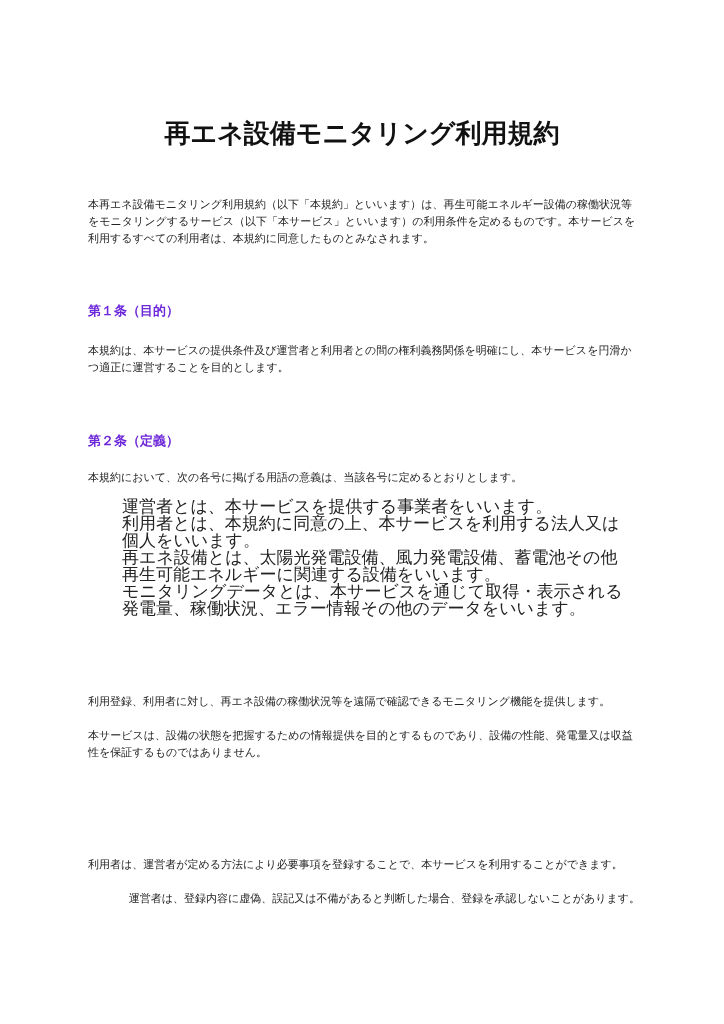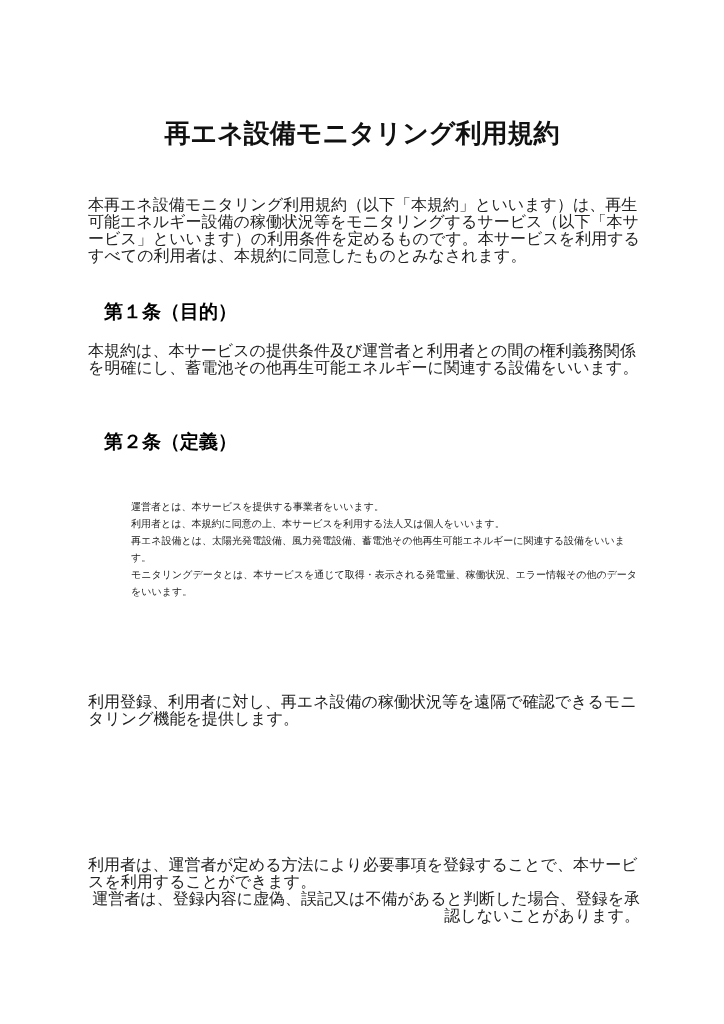--- a/index.html
+++ b/index.html
@@ -16,7 +16,7 @@
     }
     .para {
       position: absolute; left: 88px; width: 552px;
-      font-size: 16px; line-height: 17px; margin: 0; color: #222;
+      font-size: 11px; line-height: 17px; margin: 0; color: #222;
     }
     .heading {
       position: absolute; left: 104px; margin: 0;

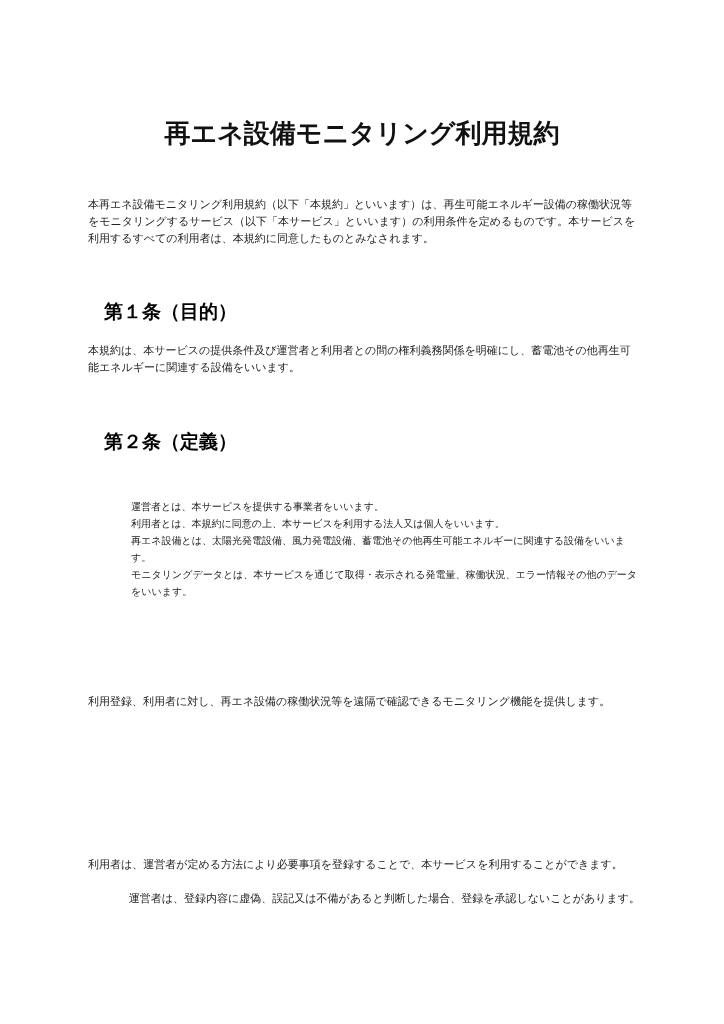--- a/index.html
+++ b/index.html
@@ -19,8 +19,8 @@
       font-size: 11px; line-height: 17px; margin: 0; color: #222;
     }
     .heading {
-      position: absolute; left: 104px; margin: 0;
-      font-size: 19px; font-weight: bold; line-height: 26px; color: #000000;
+      position: absolute; left: 88px; margin: 0;
+      font-size: 13px; font-weight: bold; line-height: 26px; color: #6d28d9;
     }
     .deflist {
       position: absolute; left: 131px; width: 510px; margin: 0; padding: 0; list-style: none;

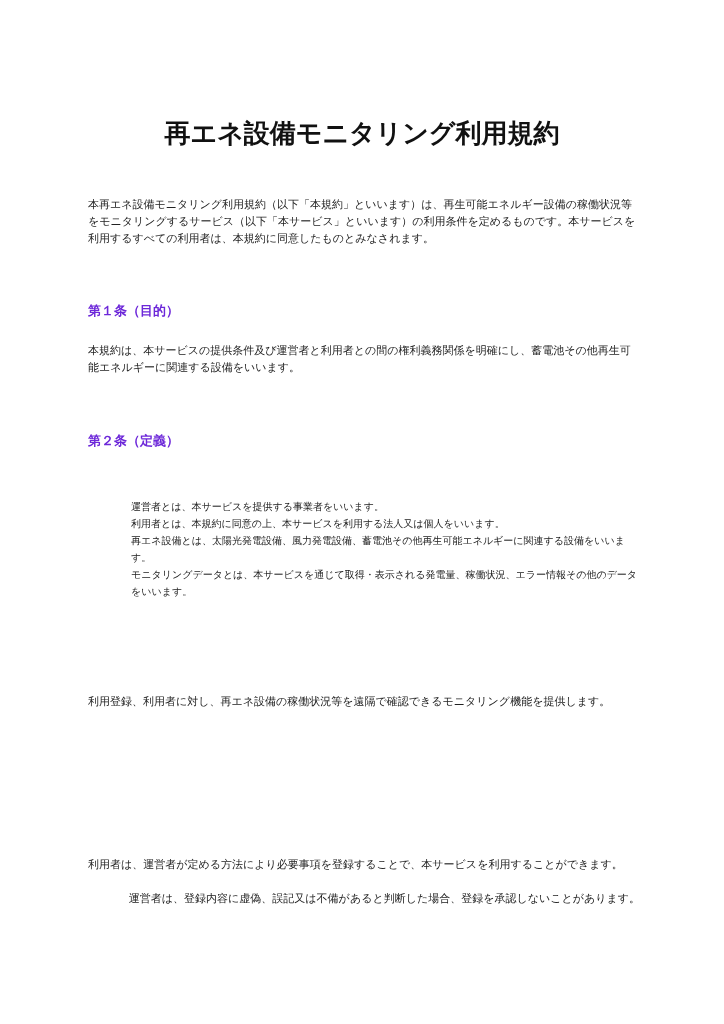--- a/index.html
+++ b/index.html
@@ -38,7 +38,7 @@
   <p class="para" style="top:196px;">本再エネ設備モニタリング利用規約（以下「本規約」といいます）は、再生可能エネルギー設備の稼働状況等をモニタリングするサービス（以下「本サービス」といいます）の利用条件を定めるものです。本サービスを利用するすべての利用者は、本規約に同意したものとみなされます。</p>
 
   <h2 class="heading" style="top:298px;">第１条（目的）</h2>
-  <p class="para" style="top:342px;">本規約は、本サービスの提供条件及び運営者と利用者との間の権利義務関係を明確にし、蓄電池その他再生可能エネルギーに関連する設備をいいます。</p>
+  <p class="para" style="top:342px;">本規約は、本サービスの提供条件及び運営者と利用者との間の権利義務関係を明確にし、本サービスを円滑かつ適正に運営することを目的とします。</p>
 
   <h2 class="heading" style="top:428px;">第２条（定義）</h2>
   <ul class="deflist" style="top:498px;">

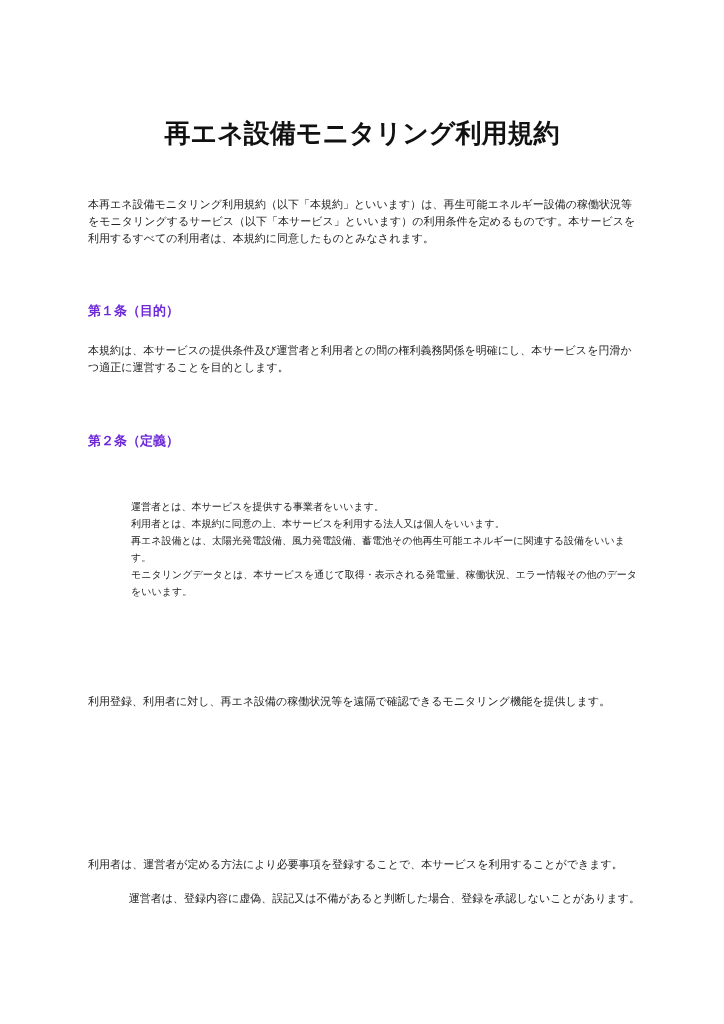--- a/index.html
+++ b/index.html
@@ -41,6 +41,7 @@
   <p class="para" style="top:342px;">本規約は、本サービスの提供条件及び運営者と利用者との間の権利義務関係を明確にし、本サービスを円滑かつ適正に運営することを目的とします。</p>
 
   <h2 class="heading" style="top:428px;">第２条（定義）</h2>
+  <p class="para" style="top:469px;">本規約において、次の各号に掲げる用語の意義は、当該各号に定めるとおりとします。</p>
   <ul class="deflist" style="top:498px;">
     <li>運営者とは、本サービスを提供する事業者をいいます。</li>
     <li>利用者とは、本規約に同意の上、本サービスを利用する法人又は個人をいいます。</li>

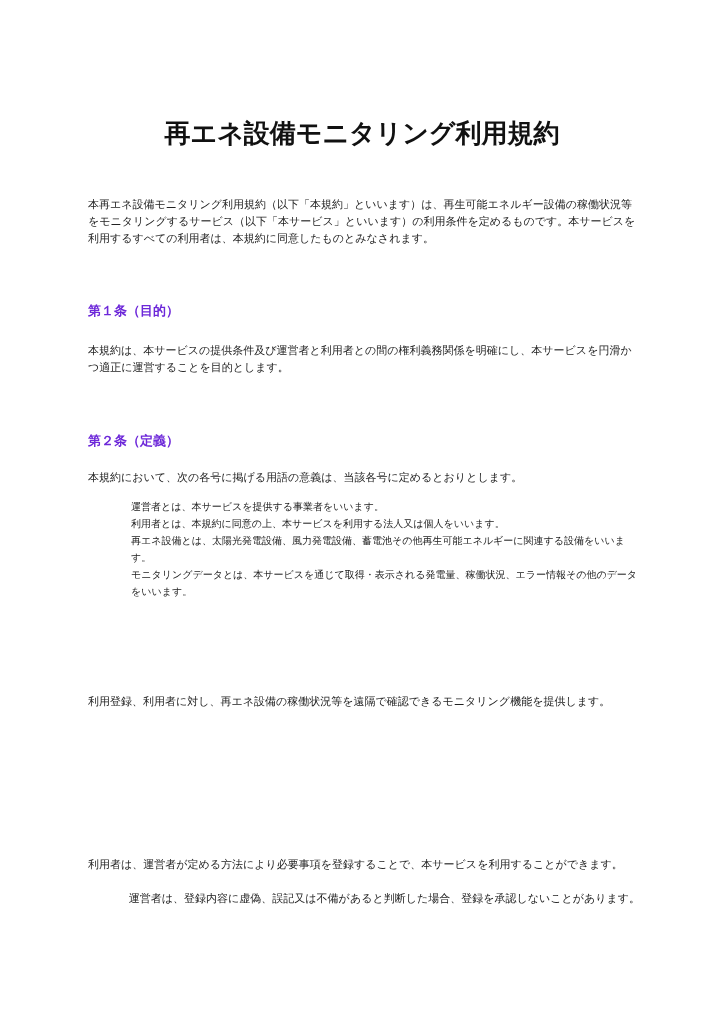--- a/index.html
+++ b/index.html
@@ -23,8 +23,8 @@
       font-size: 13px; font-weight: bold; line-height: 26px; color: #6d28d9;
     }
     .deflist {
-      position: absolute; left: 131px; width: 510px; margin: 0; padding: 0; list-style: none;
-      font-size: 10px; line-height: 17px; color: #222;
+      position: absolute; left: 122px; width: 510px; margin: 0; padding: 0; list-style: none;
+      font-size: 17px; line-height: 17px; color: #222;
     }
     .deflist li { margin: 0; padding: 0; }
   </style>

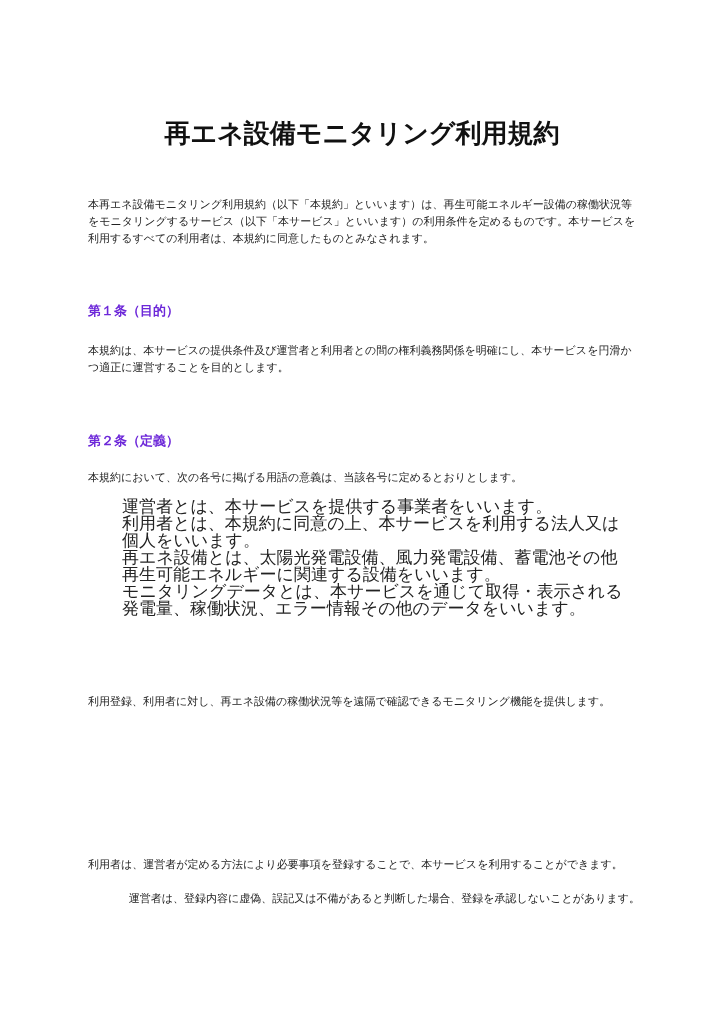--- a/index.html
+++ b/index.html
@@ -50,6 +50,7 @@
   </ul>
 
   <p class="para" style="top:693px;">利用登録、利用者に対し、再エネ設備の稼働状況等を遠隔で確認できるモニタリング機能を提供します。</p>
+  <p class="para" style="top:727px;">本サービスは、設備の状態を把握するための情報提供を目的とするものであり、設備の性能、発電量又は収益性を保証するものではありません。</p>
 
   <p class="para" style="top:856px;font-family:Liberation Serif, serif;">利用者は、運営者が定める方法により必要事項を登録することで、本サービスを利用することができます。</p>
   <p class="para" style="top:890px;text-align:right;">運営者は、登録内容に虚偽、誤記又は不備があると判断した場合、登録を承認しないことがあります。</p>

